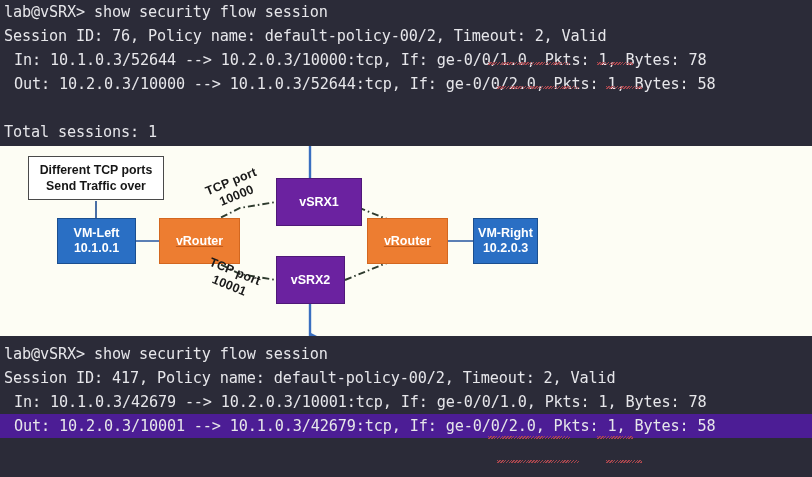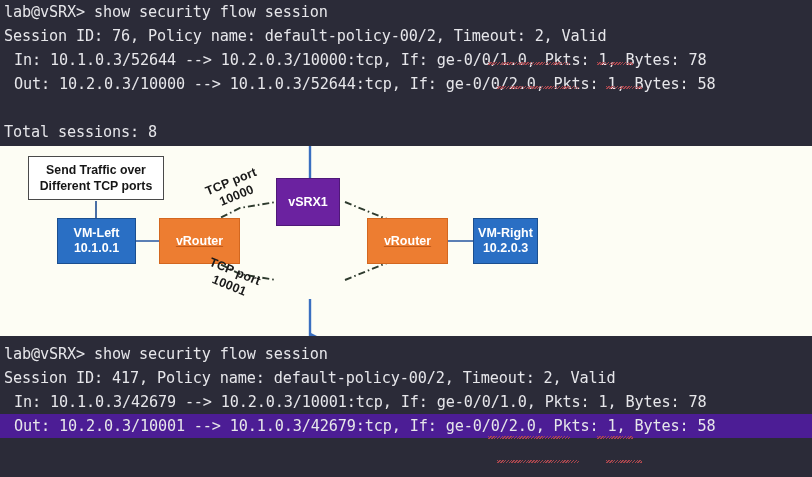--- a/index.html
+++ b/index.html
@@ -128,7 +128,7 @@
     <div class="term-line indent1">In: 10.1.0.3/52644 --&gt; 10.2.0.3/10000:tcp, If: ge-0/0/1.0, Pkts: 1, Bytes: 78</div>
     <div class="term-line indent1">Out: 10.2.0.3/10000 --&gt; 10.1.0.3/52644:tcp, If: ge-0/0/2.0, Pkts: 1, Bytes: 58</div>
     <div class="term-line blank"></div>
-    <div class="term-line">Total sessions: 8</div>
+    <div class="term-line">Total sessions: 1</div>
 
     <div class="squiggle" style="left:488px; top:62px; width:82px;"></div>
     <div class="squiggle" style="left:597px; top:62px; width:36px;"></div>

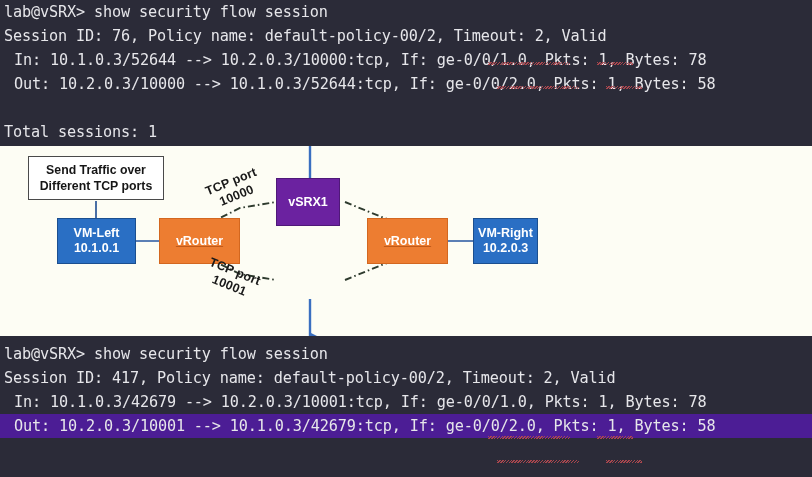--- a/index.html
+++ b/index.html
@@ -173,8 +173,8 @@
     </svg>
 
     <div class="callout" style="left:28px; top:10px; width:136px; height:44px;">
+      <span>Different TCP ports</span>
       <span>Send Traffic over</span>
-      <span>Different TCP ports</span>
     </div>
 
     <div class="node blue" style="left:57px; top:72px; width:79px; height:46px;">

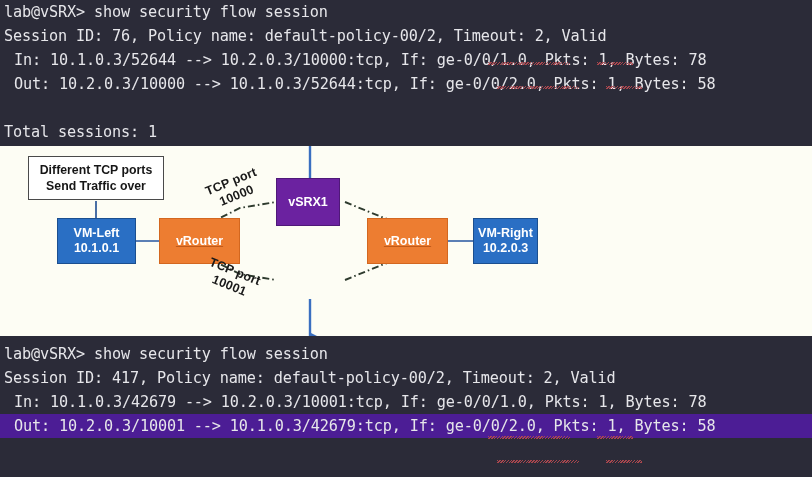--- a/index.html
+++ b/index.html
@@ -186,7 +186,7 @@
       <span class="underline">vRouter</span>
     </div>
 
-    <div class="node purple" style="left:276px; top:32px; width:64px; height:48px;">
+    <div class="node purple" style="left:276px; top:32px; width:86px; height:48px;">
       <span>vSRX1</span>
     </div>
 

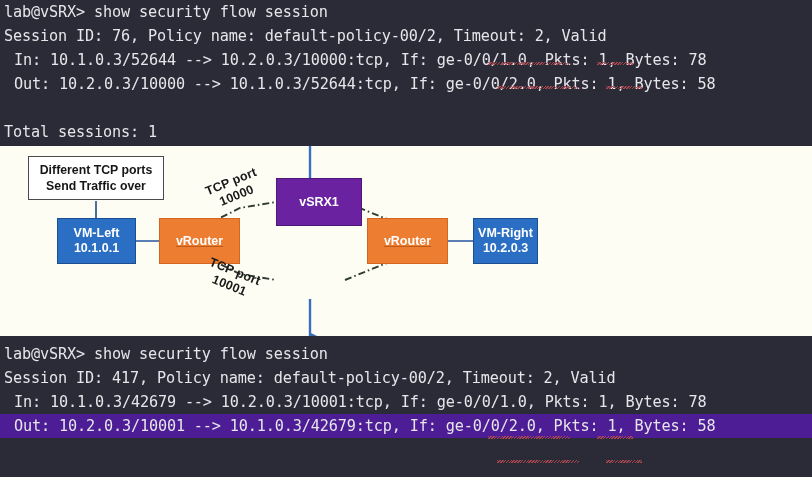--- a/index.html
+++ b/index.html
@@ -190,6 +190,9 @@
       <span>vSRX1</span>
     </div>
 
+    <div class="node purple" style="left:276px; top:110px; width:69px; height:48px;">
+      <span>vSRX2</span>
+    </div>
 
     <div class="node orange" style="left:367px; top:72px; width:81px; height:46px;">
       <span class="underline">vRouter</span>

